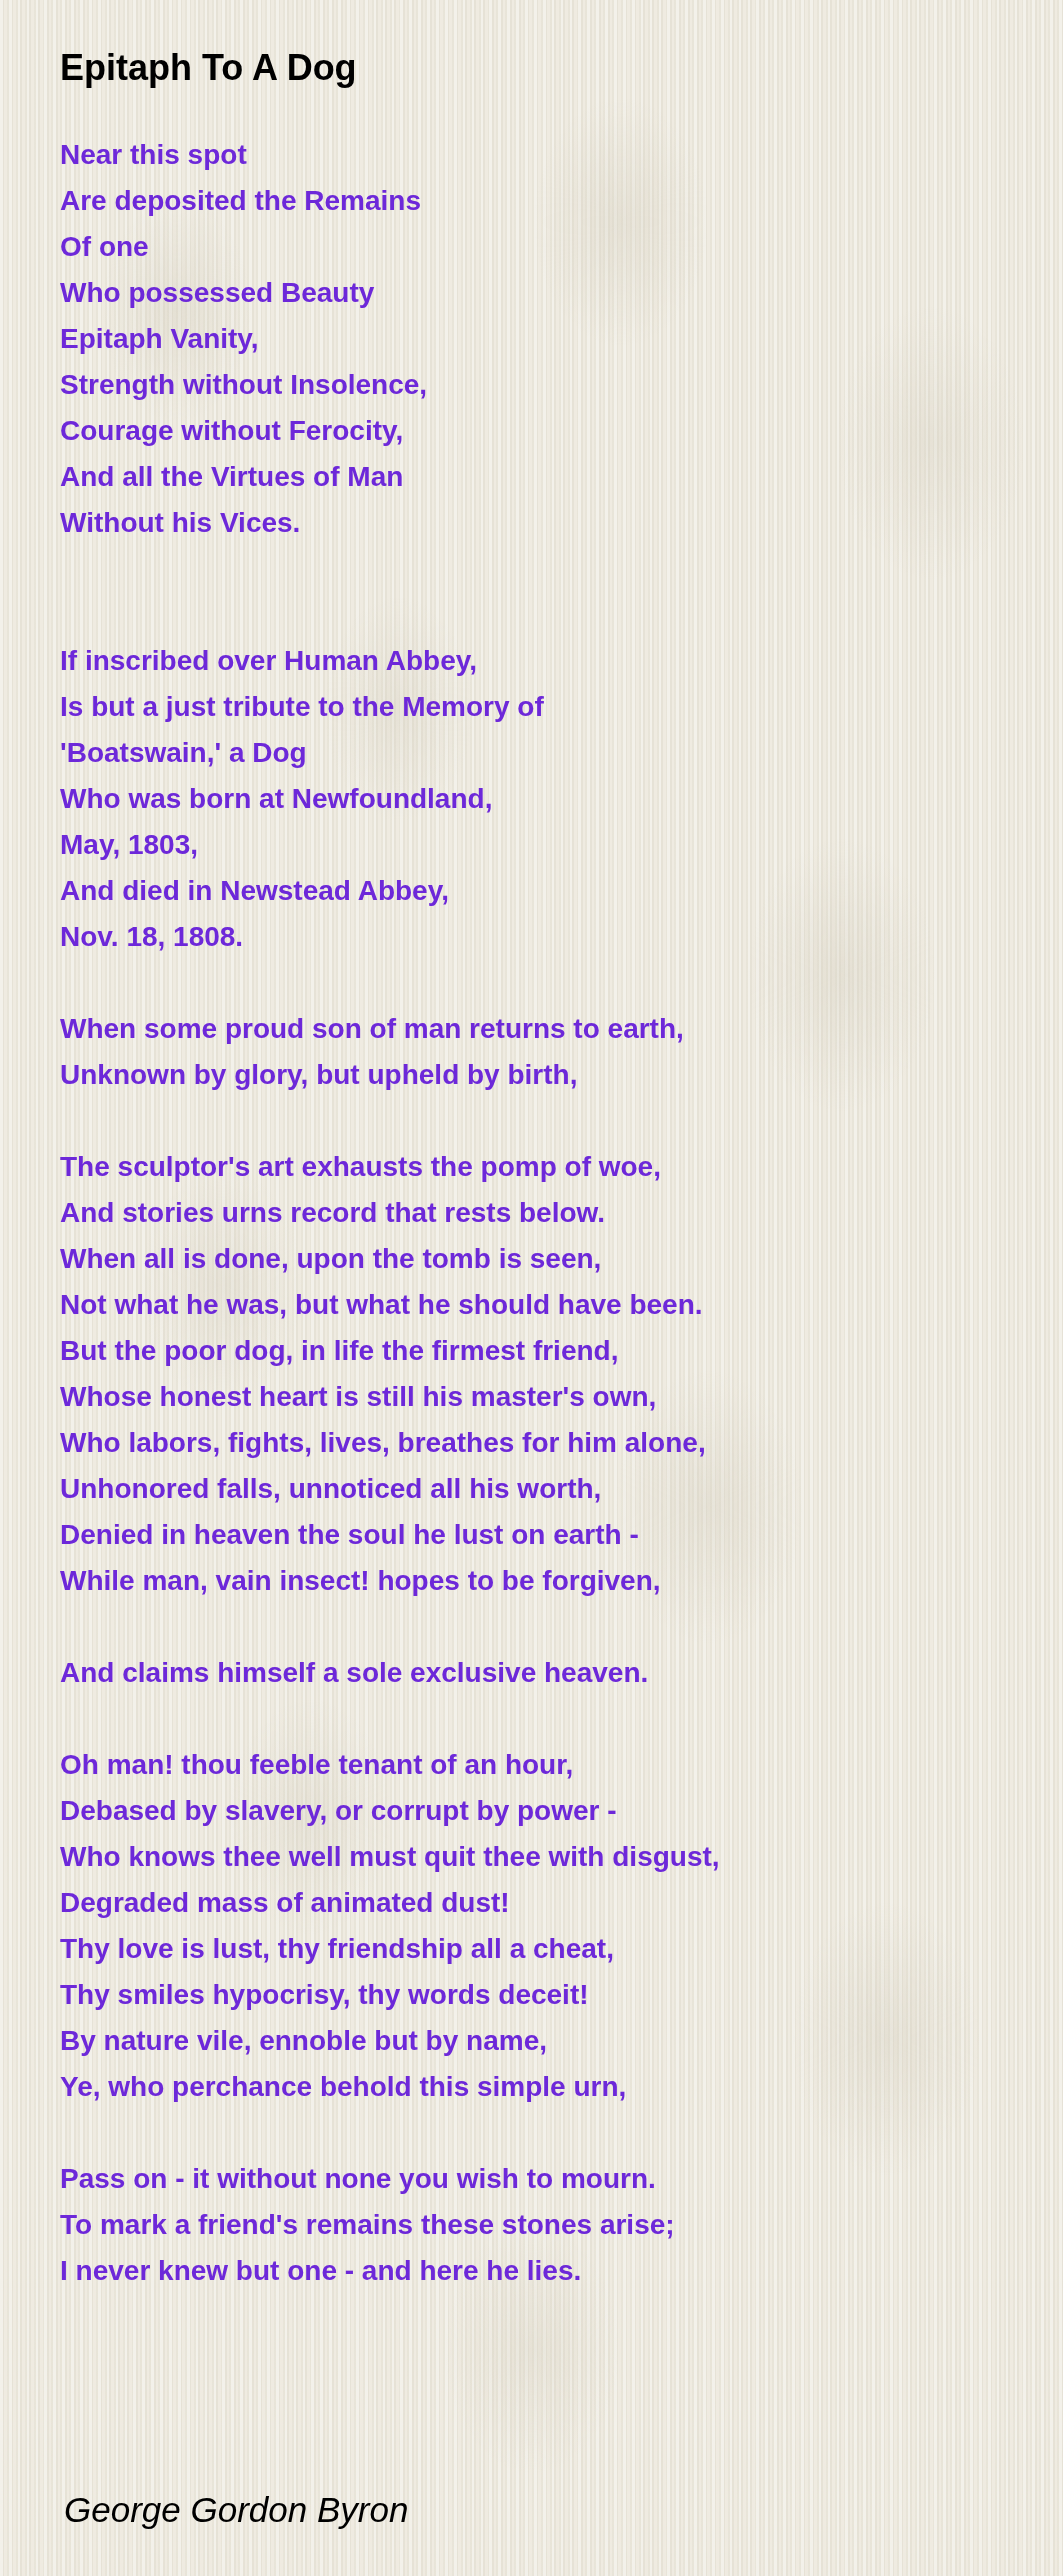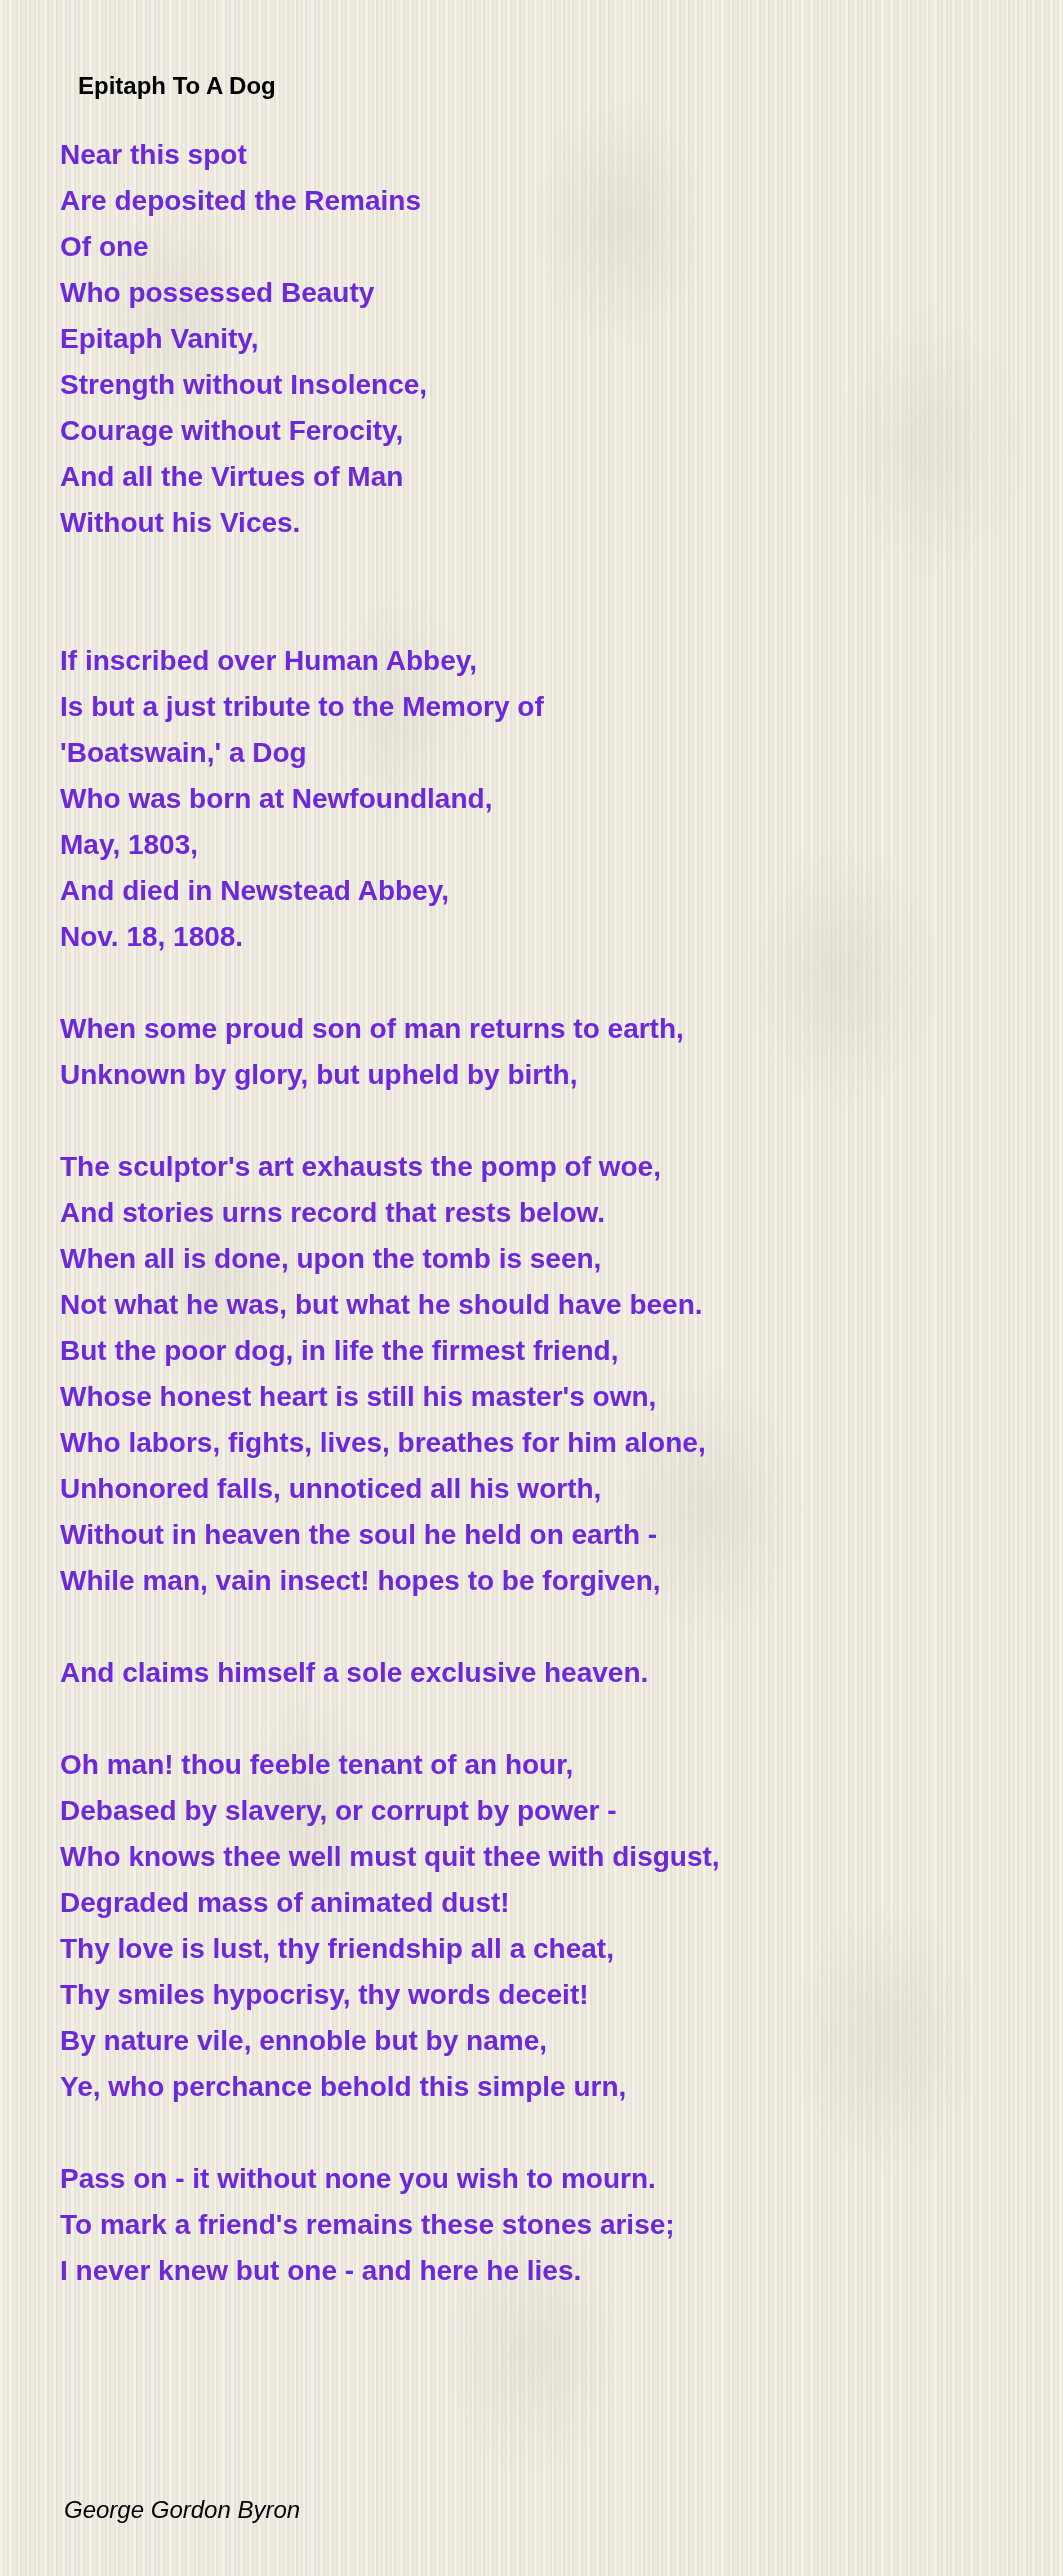--- a/index.html
+++ b/index.html
@@ -34,10 +34,10 @@
       position: absolute;
       left: 60px;
       top: 46px;
-      margin: 18px;
+      margin: 0;
       font-family: "Liberation Sans", sans-serif;
       font-weight: bold;
-      font-size: 24px;
+      font-size: 36px;
       line-height: 43px;
       white-space: nowrap;
       color: #000;

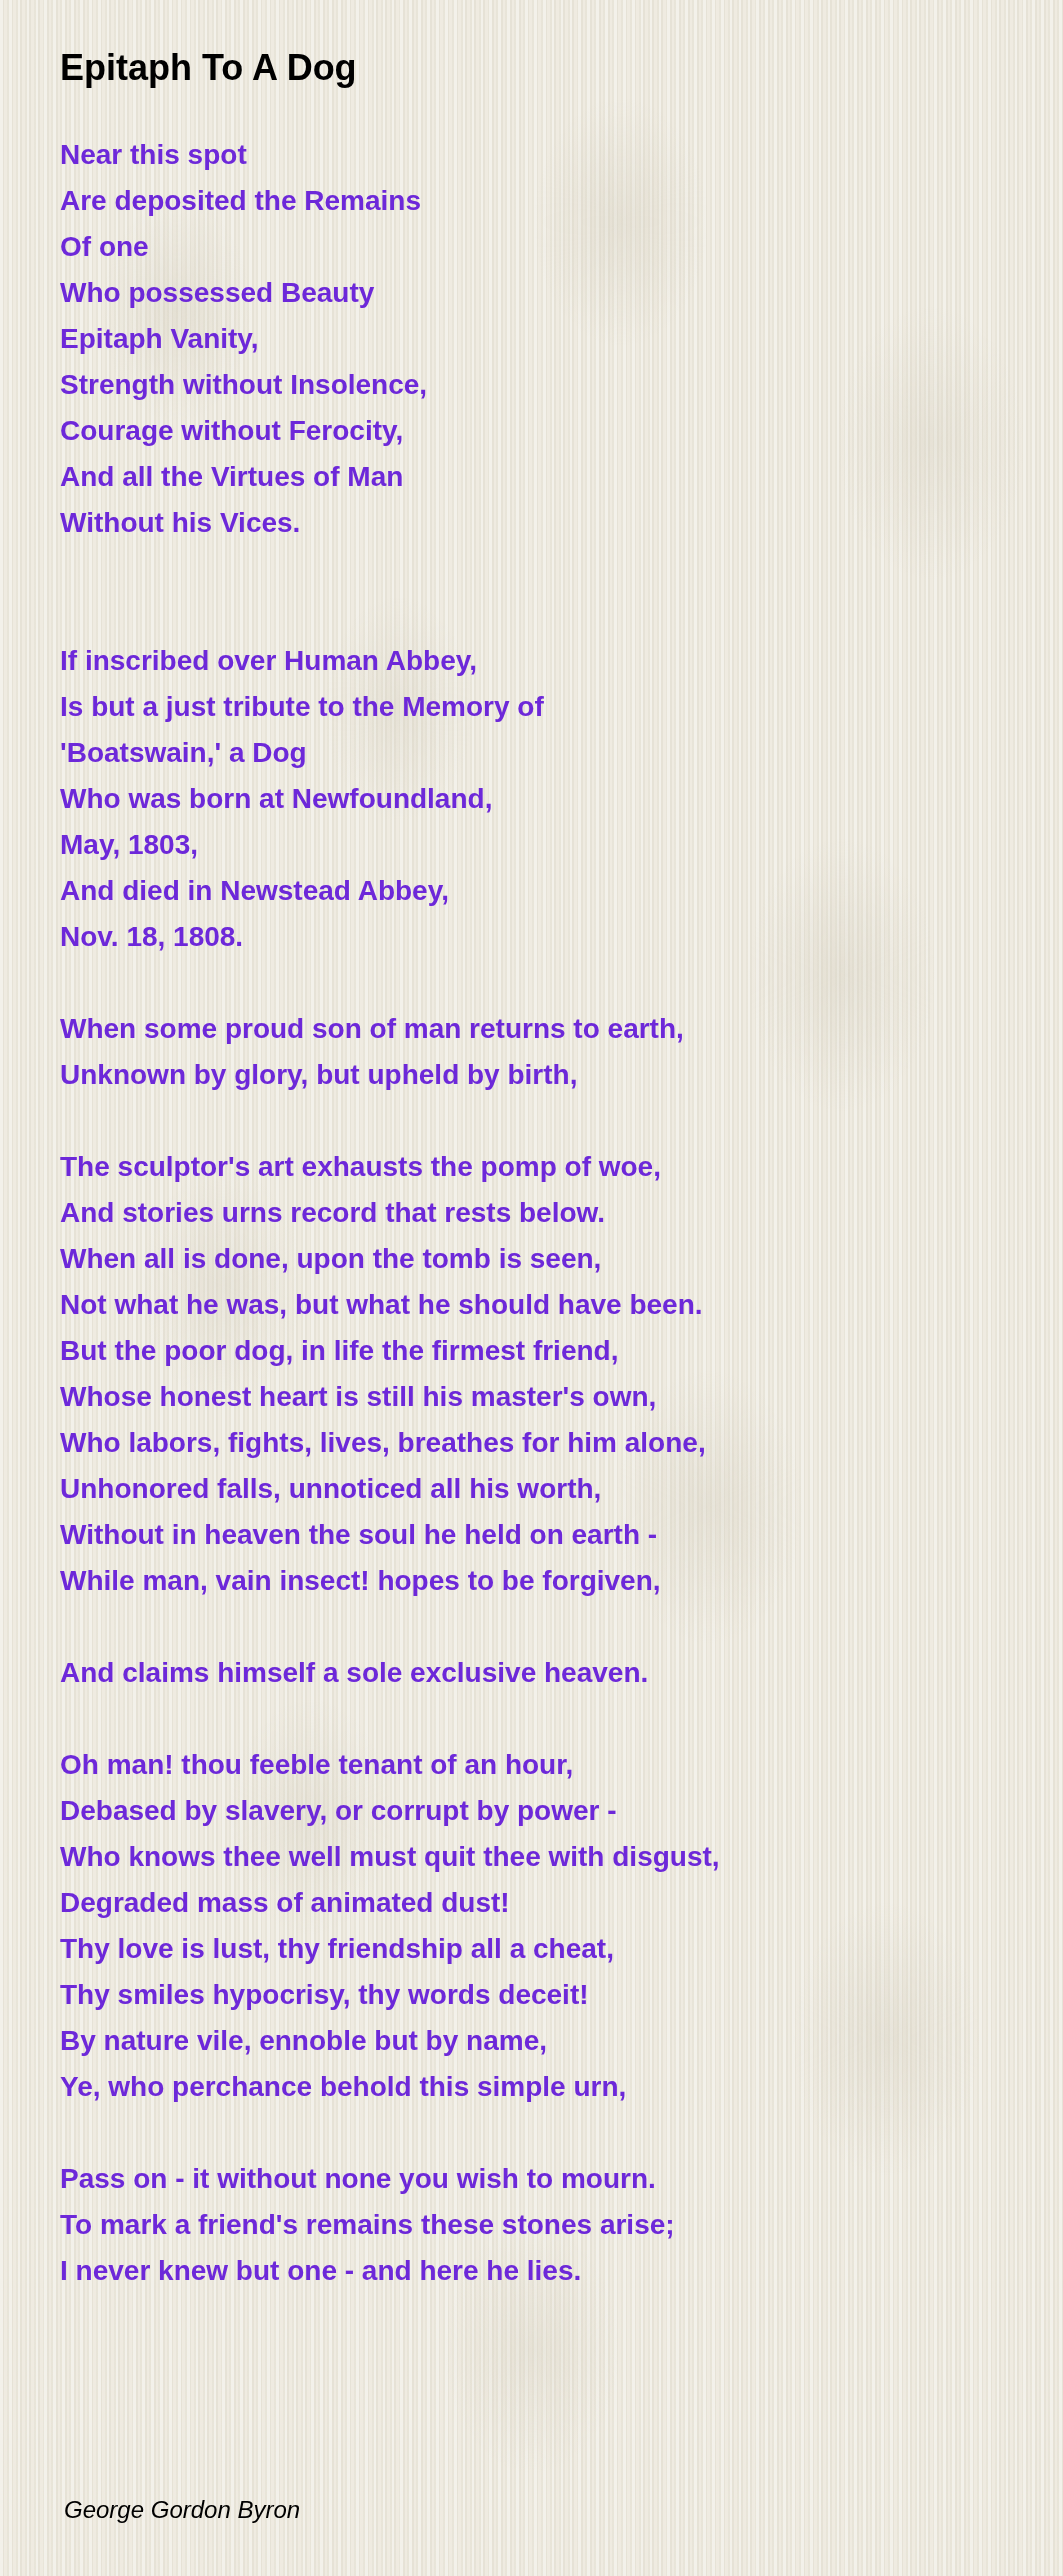--- a/index.html
+++ b/index.html
@@ -108,7 +108,7 @@
   <span class="poem-line">Whose honest heart is still his master's own,</span>
   <span class="poem-line">Who labors, fights, lives, breathes for him alone,</span>
   <span class="poem-line">Unhonored falls, unnoticed all his worth,</span>
-  <span class="poem-line">Without in heaven the soul he held on earth -</span>
+  <span class="poem-line">Denied in heaven the soul he lust on earth -</span>
   <span class="poem-line">While man, vain insect! hopes to be forgiven,</span>
   <span class="poem-line"></span>
   <span class="poem-line">And claims himself a sole exclusive heaven.</span>

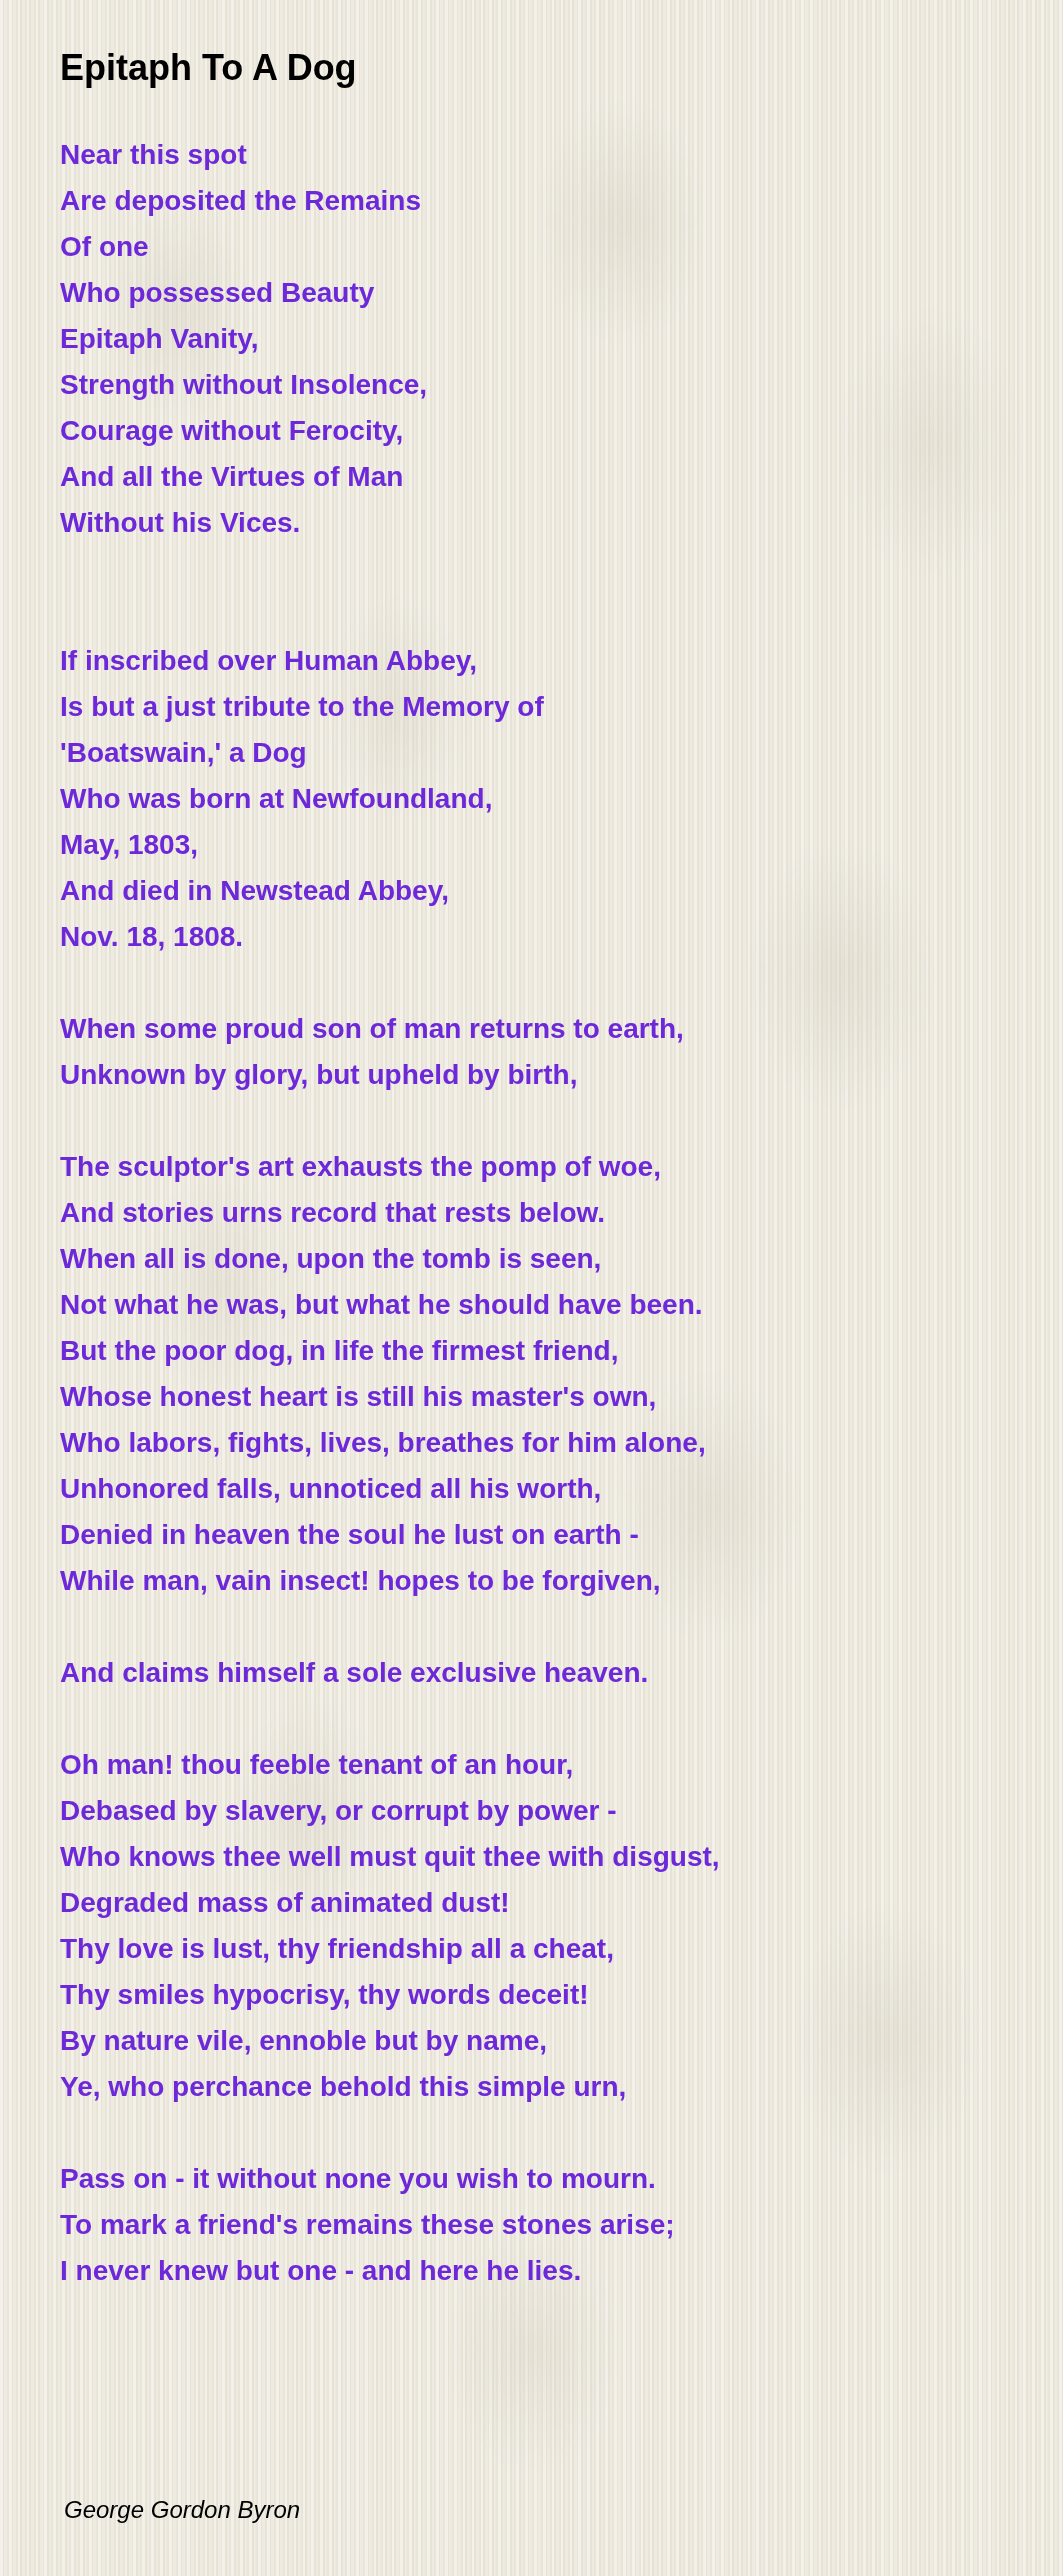--- a/index.html
+++ b/index.html
@@ -66,7 +66,7 @@
       font-family: "Liberation Sans", sans-serif;
       font-style: italic;
       font-weight: normal;
-      font-size: 24px;
+      font-size: 35px;
       line-height: 43px;
       white-space: nowrap;
       color: #000;

